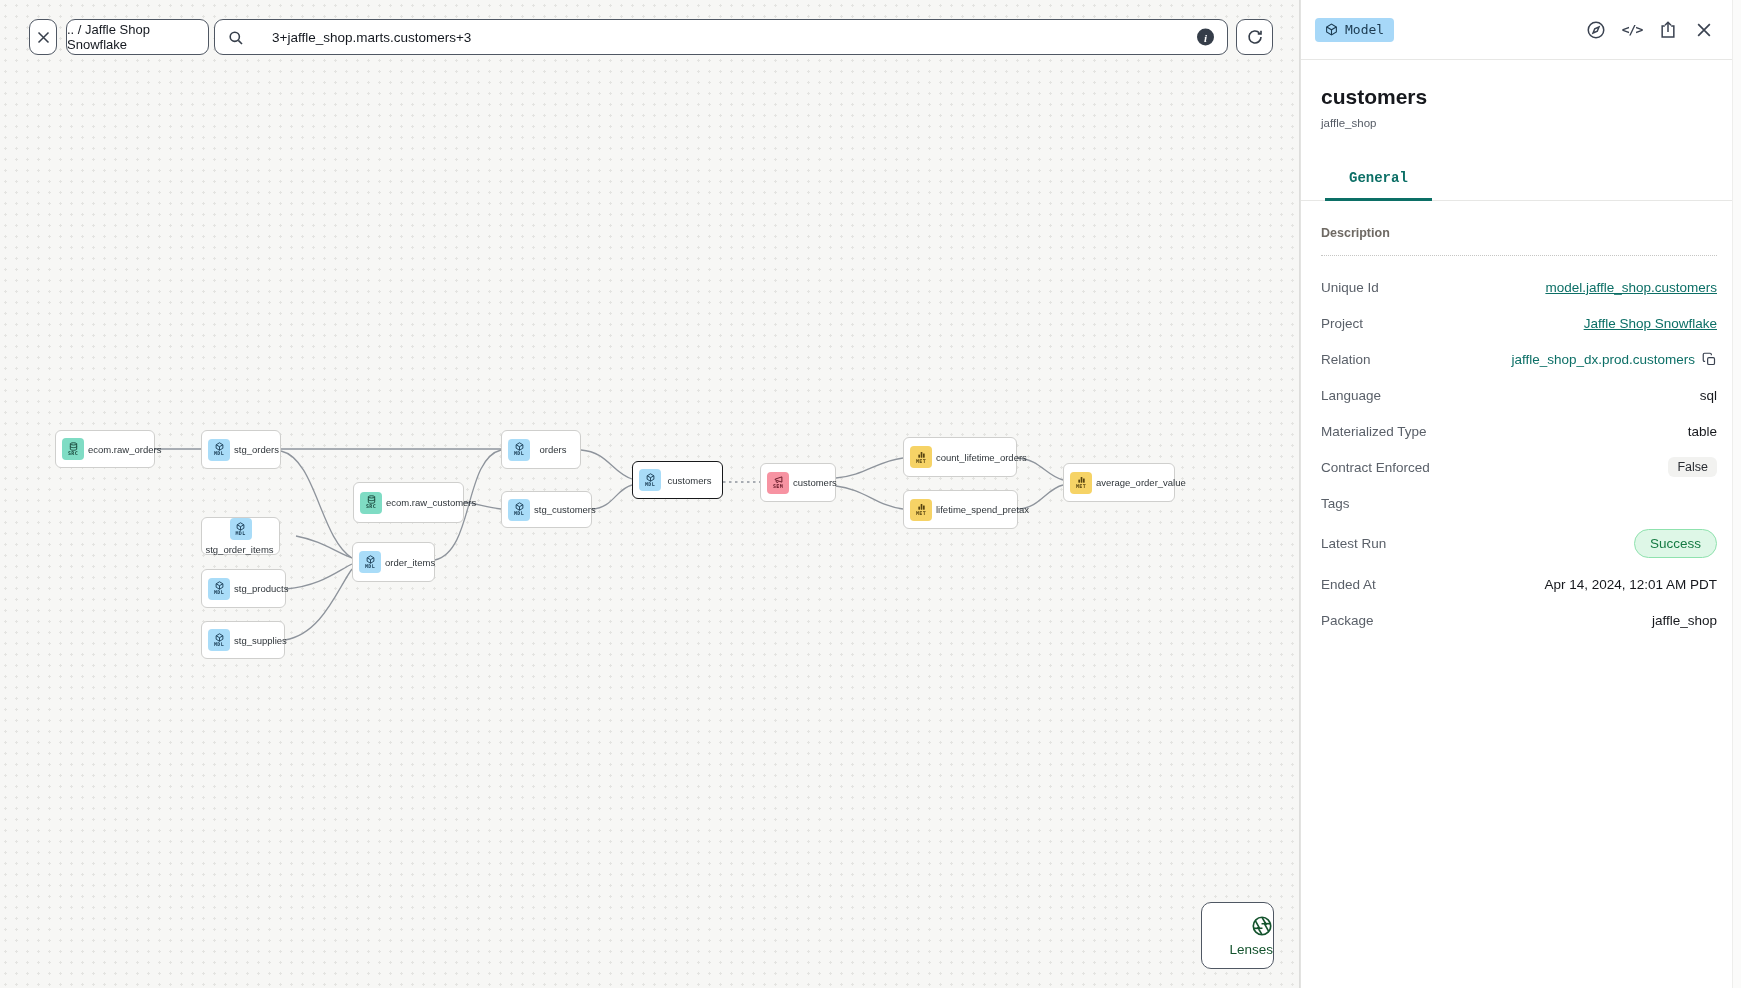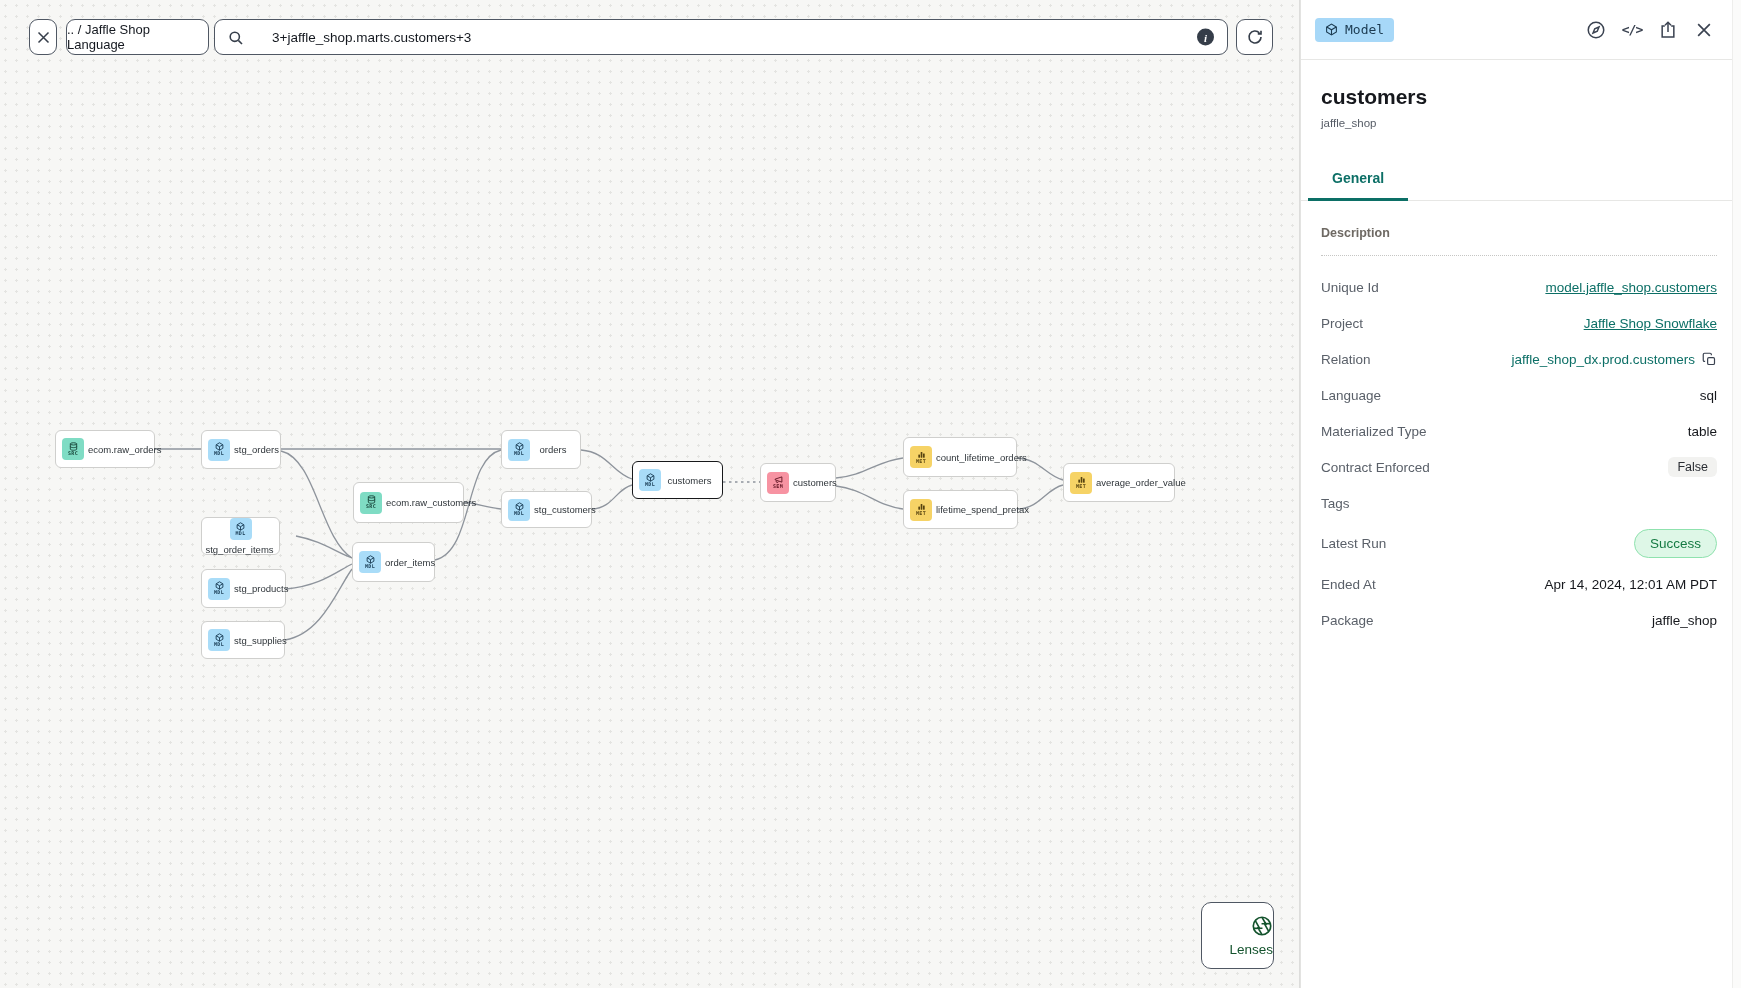--- a/index.html
+++ b/index.html
@@ -310,7 +310,7 @@
       </svg>
   </div>
   <div class="tb-btn breadcrumb-chip">
-    <span>.. / Jaffle Shop Language</span>
+    <span>.. / Jaffle Shop Snowflake</span>
   </div>
   <div class="tb-btn search-bar">
     <svg width="17" height="17" viewBox="0 0 24 24" fill="none" stroke="currentColor" stroke-width="2.2">

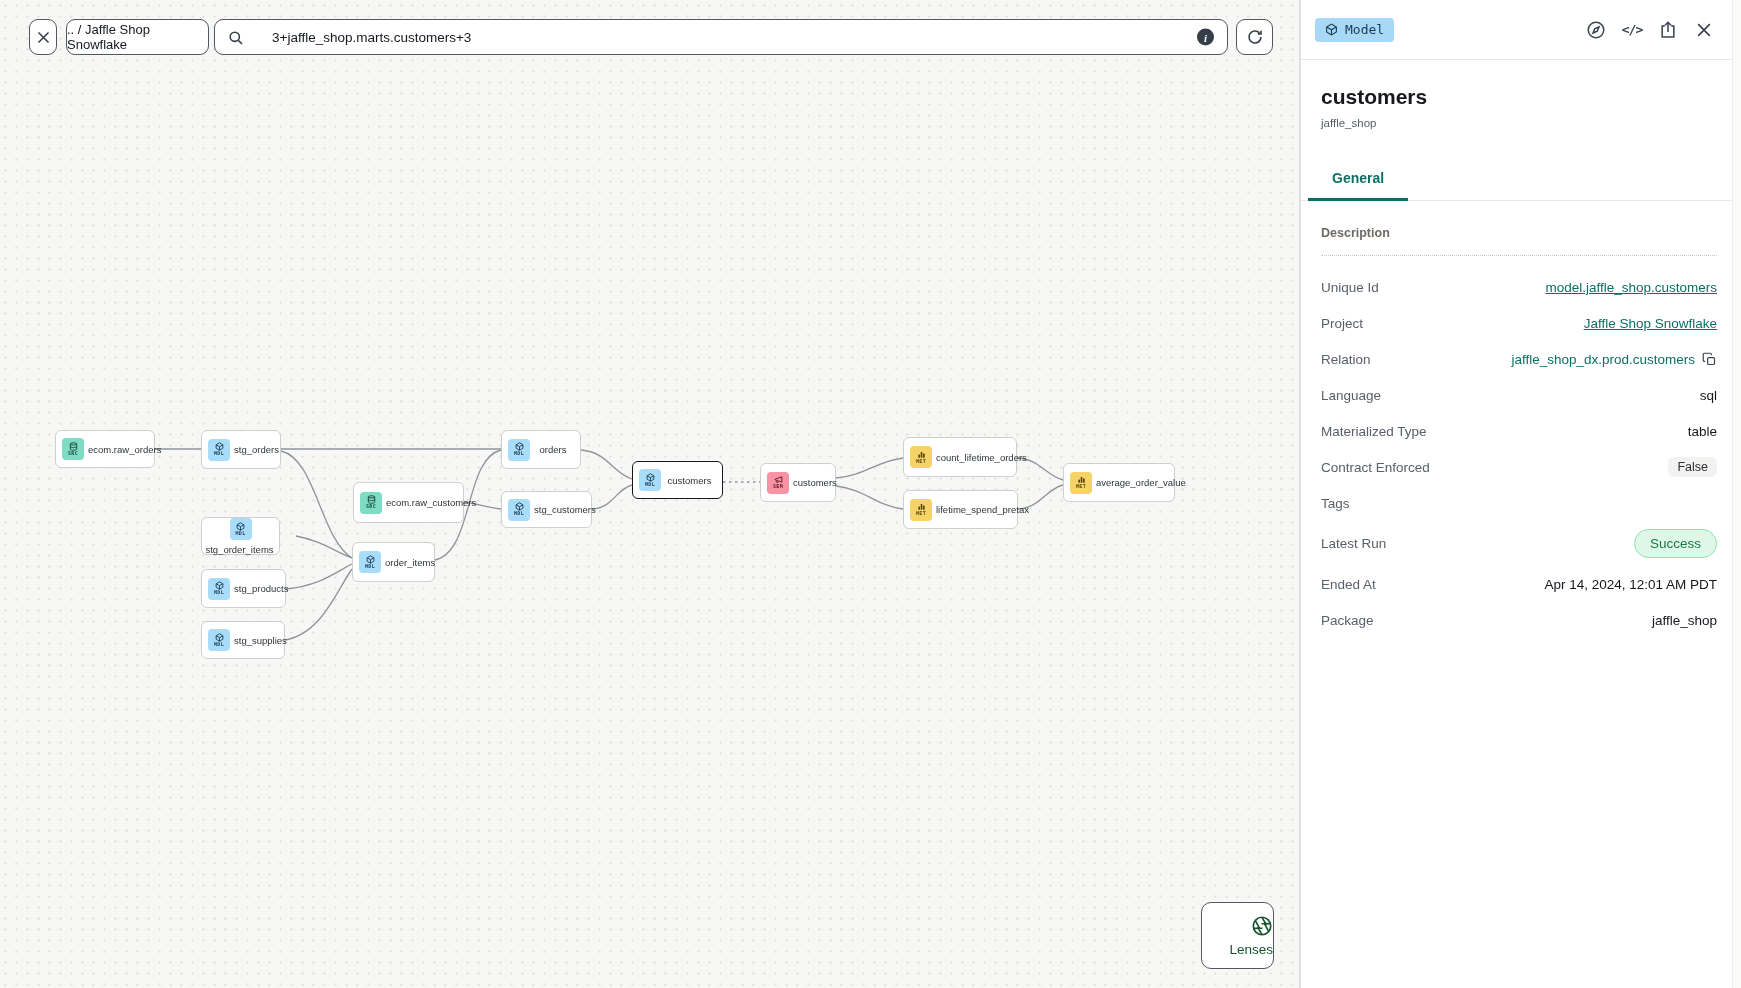--- a/index.html
+++ b/index.html
@@ -99,8 +99,8 @@
   .page-subtitle { font-size:11.5px; color:#565c66; margin-top:8px; }
 
   .tabs {
-    margin:32px -24px 8px -20px; padding-left:7px;
-    border-bottom:1px solid #e7e7e5; display:flex;
+    margin:32px -24px 8px -20px; padding-left:24px;
+    border-bottom:1px solid #e7e7e5; display:flex;font-family:Liberation Mono, monospace;
   }
   .tab {
     color:#0c6f66; font-weight:bold; font-size:14px;

